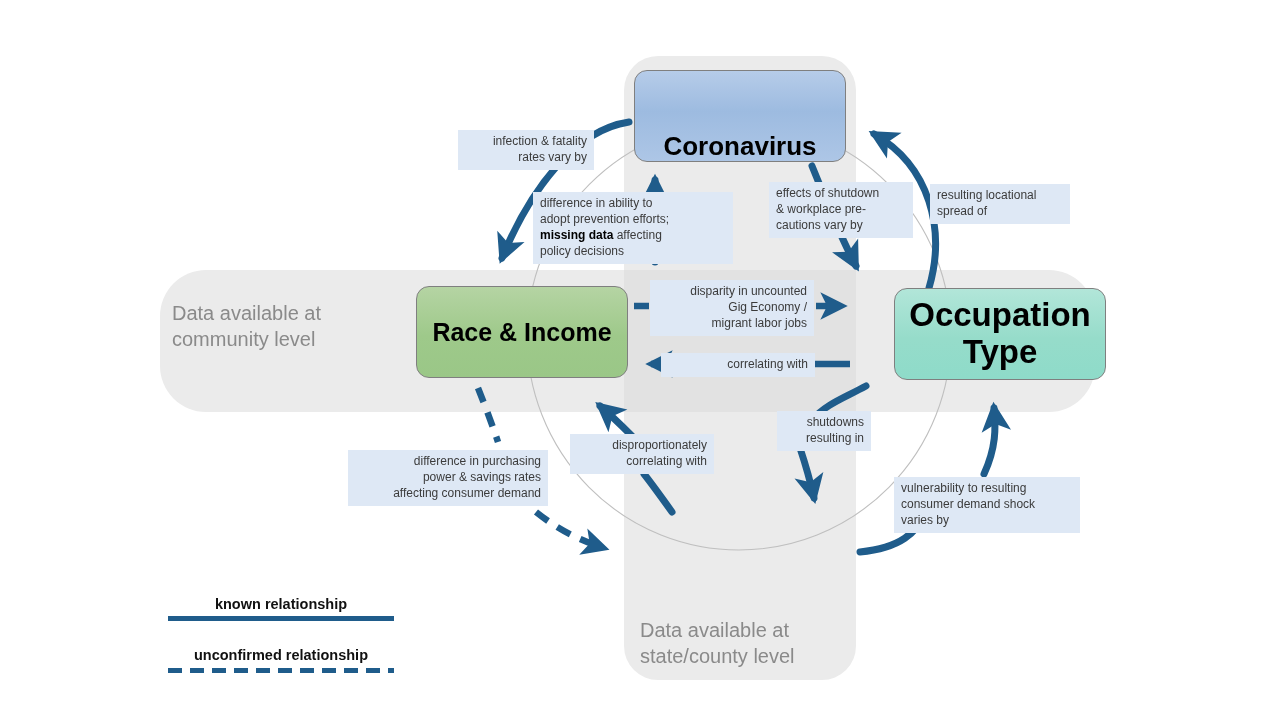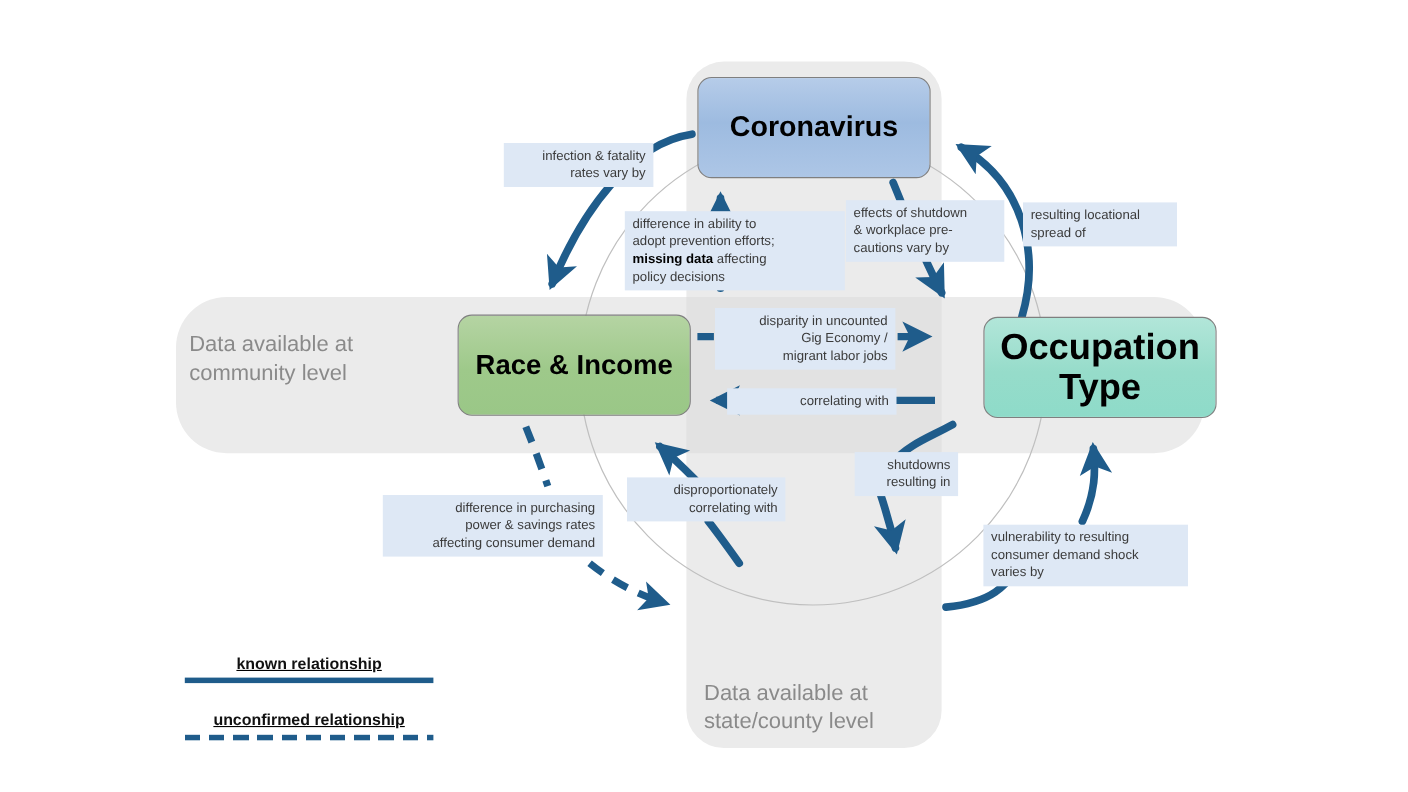--- a/index.html
+++ b/index.html
@@ -81,6 +81,7 @@
     width: 212px; height: 92px;
     font-size: 26px;
     background: linear-gradient(180deg,#b6cce9 0%, #9dbbe0 45%, #adc6e6 100%);
+    align-items: flex-end;
   }
   #node-race {
     left: 416px; top: 286px;

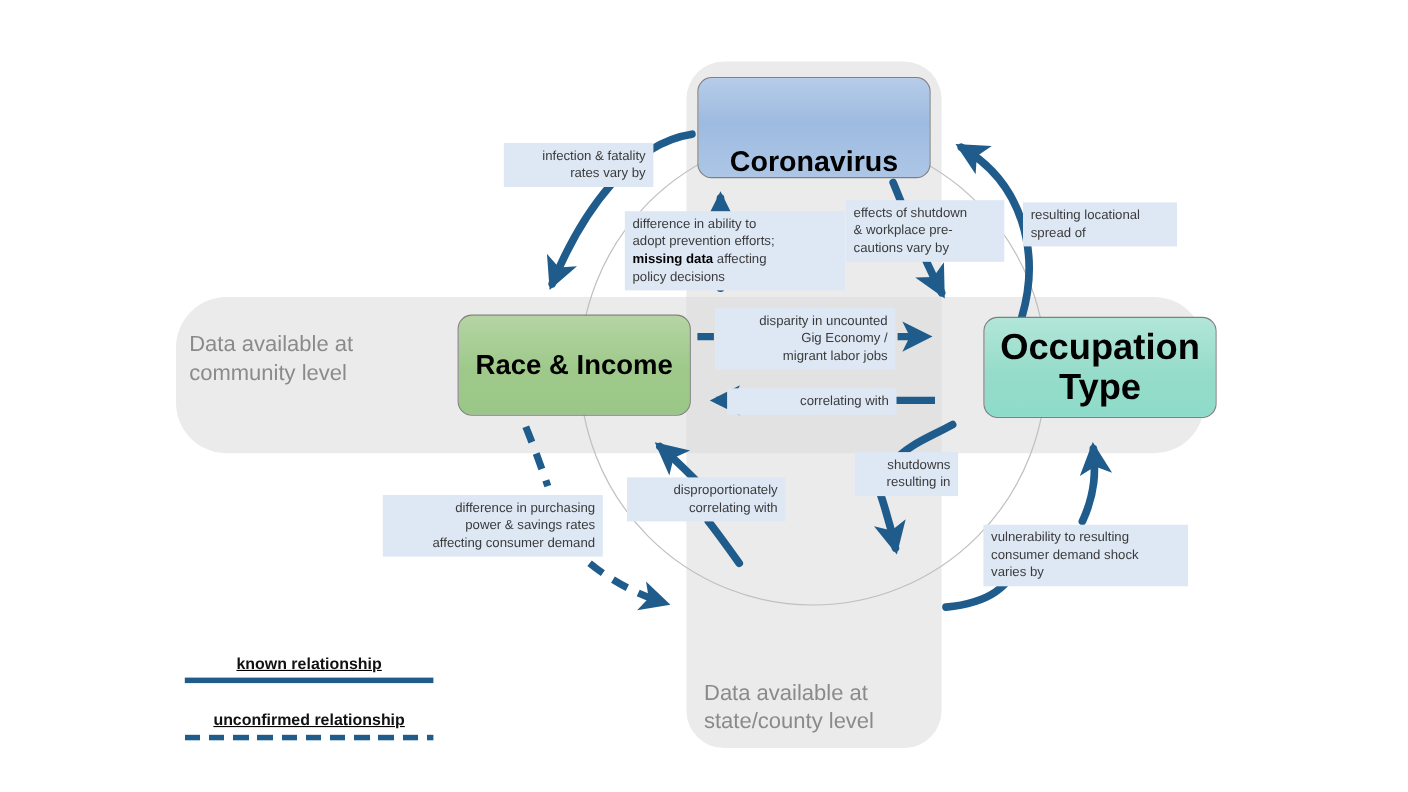--- a/index.html
+++ b/index.html
@@ -135,7 +135,7 @@
   .ta-right  { text-align: right; }
 
   #lbl-infection    { left: 458px; top: 130px;  width: 136px; }
-  #lbl-prevention   { left: 568px; top: 192px;  width: 200px; }
+  #lbl-prevention   { left: 533px; top: 192px;  width: 200px; }
   #lbl-effects      { left: 769px; top: 182px;  width: 144px; }
   #lbl-disparate    { left: 930px; top: 184px;  width: 140px; }
   #lbl-gig          { left: 650px; top: 280px;  width: 164px; }

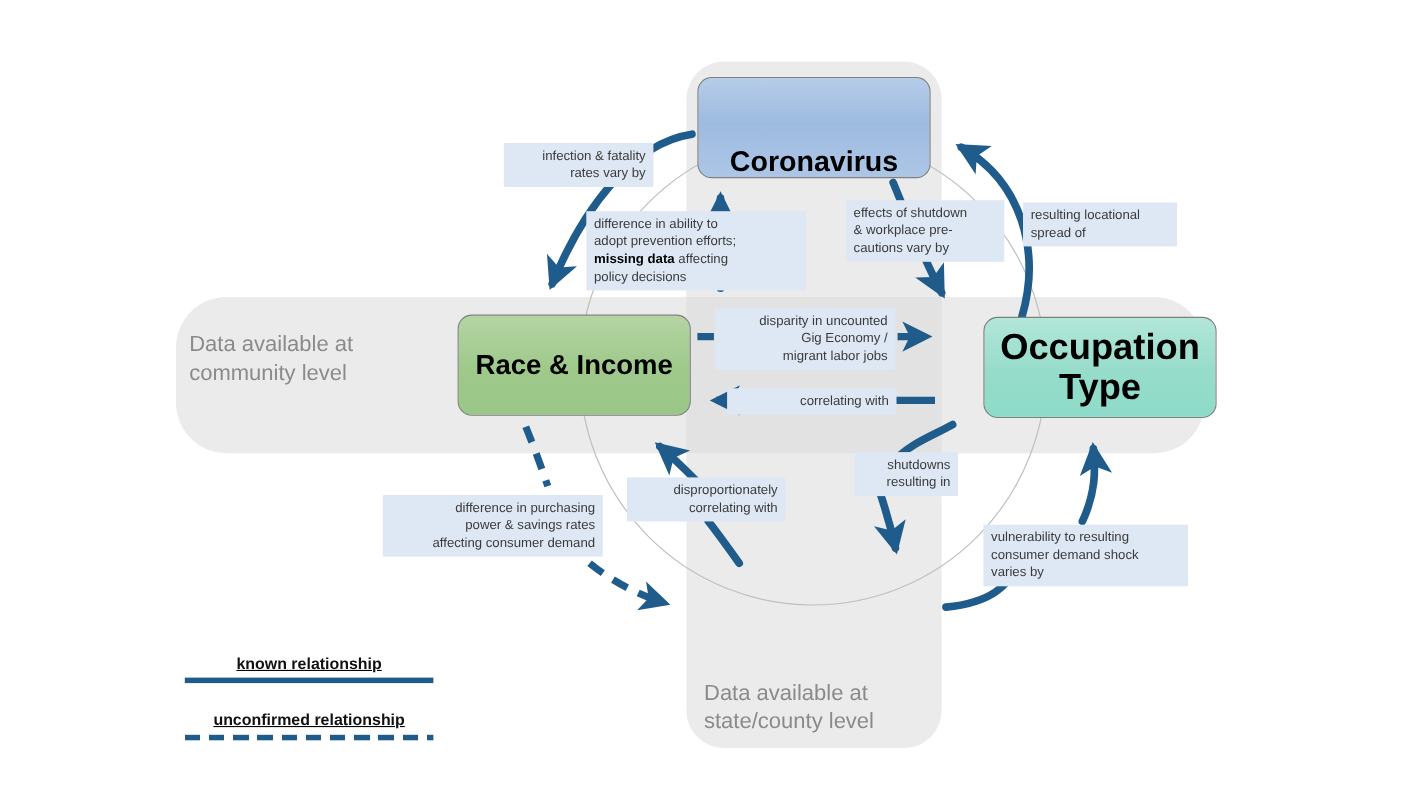--- a/index.html
+++ b/index.html
@@ -147,7 +147,7 @@
 
   
   #legend { position: absolute; left: 168px; top: 596px; width: 226px; }
-  .legend-row { position: relative; text-decoration: underline; }
+  .legend-row { position: relative; }
   .legend-text {
     font-size: 14.5px;
     font-weight: bold;

